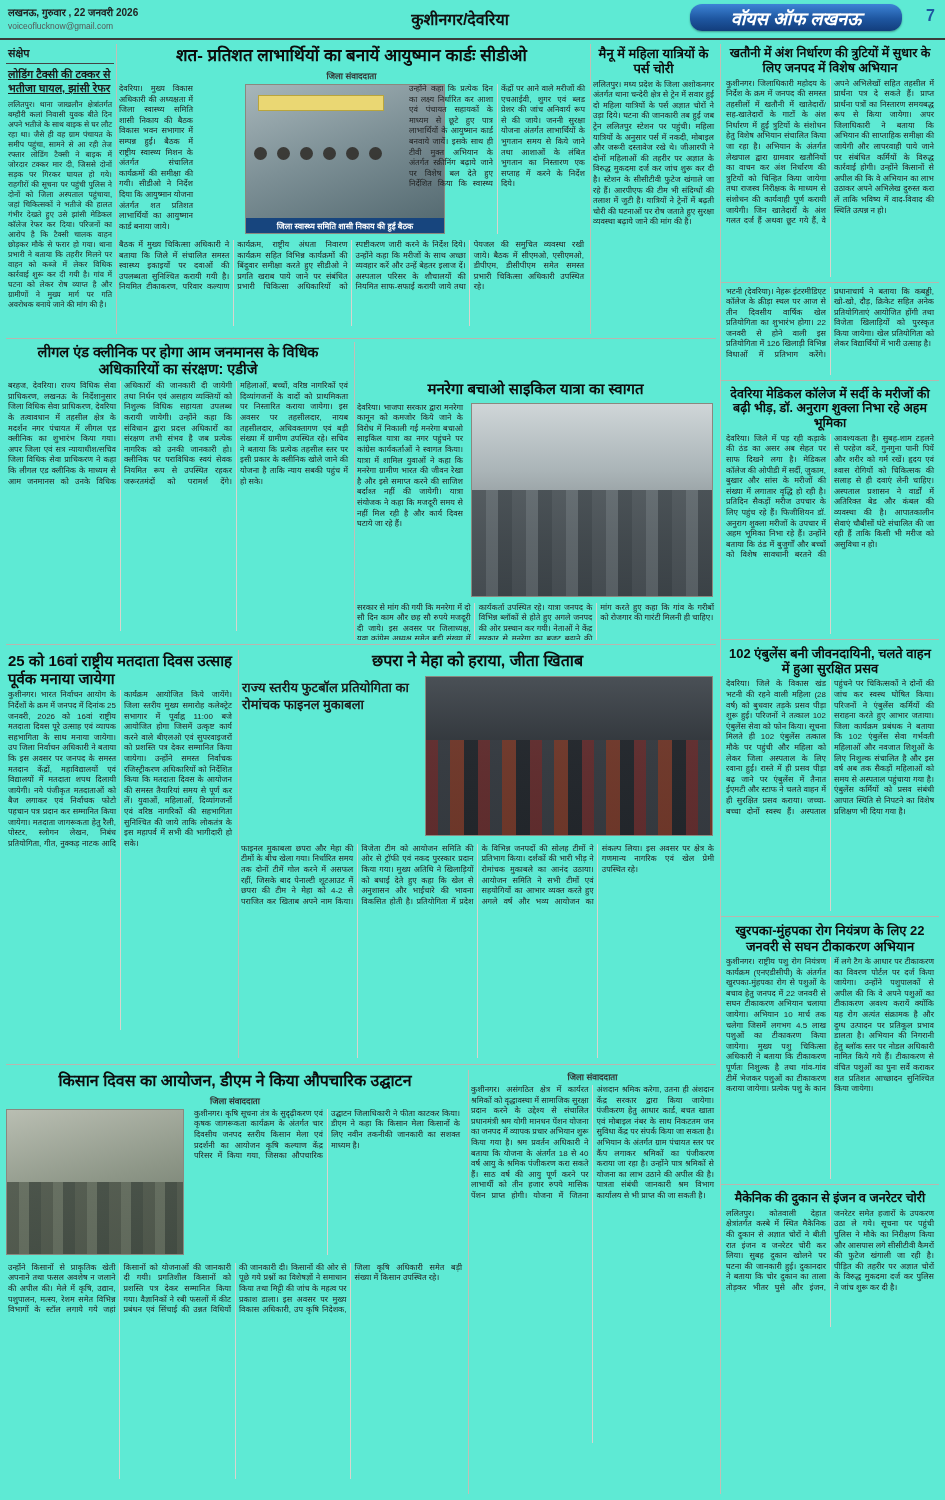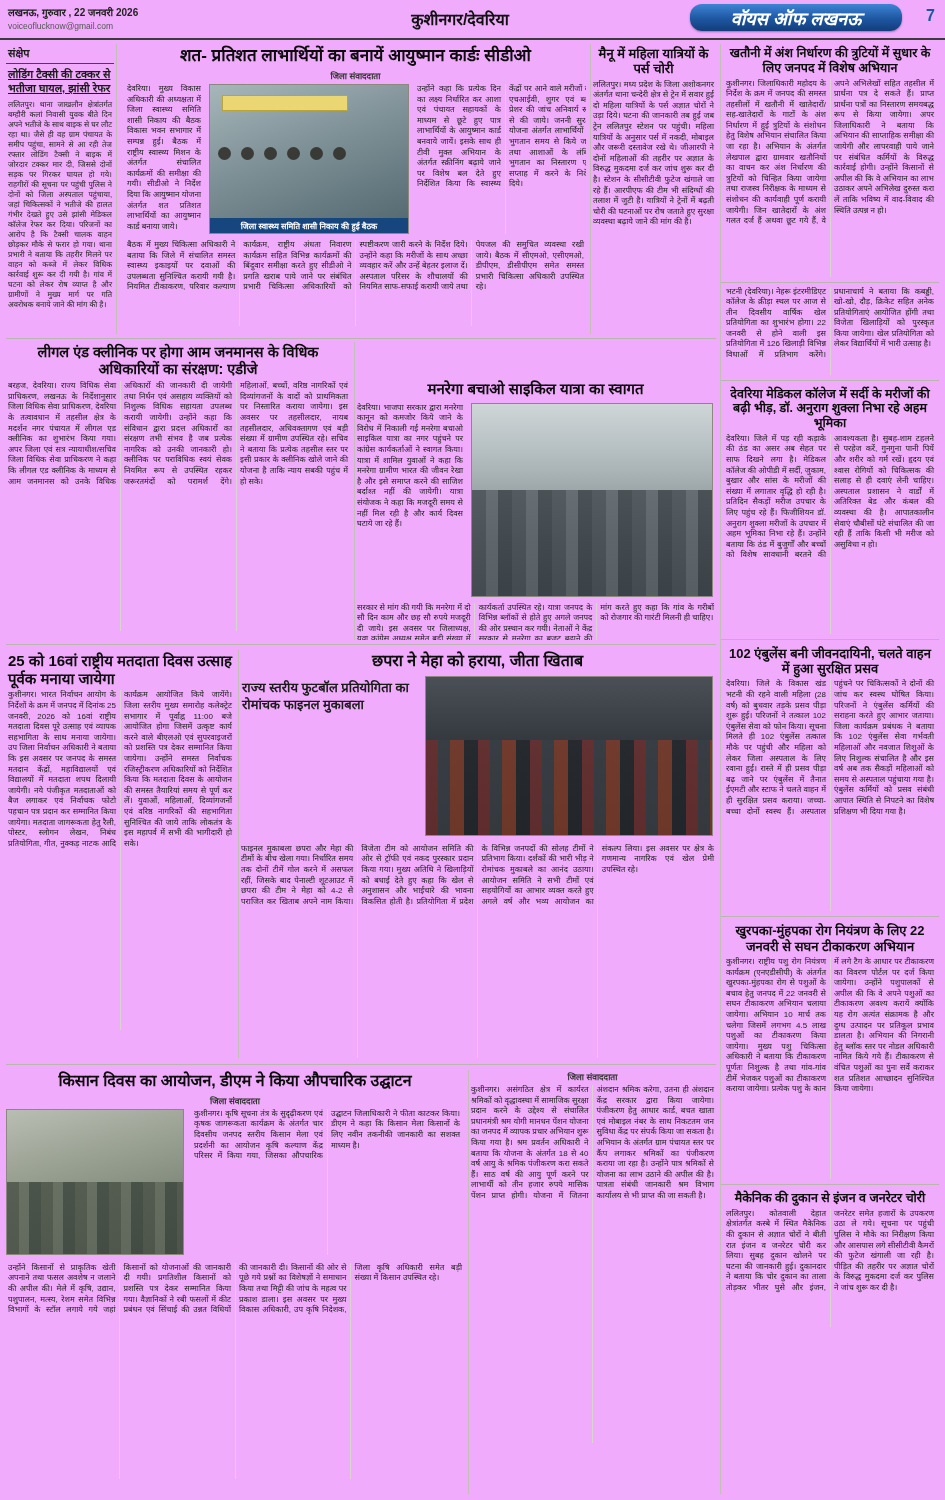--- a/index.html
+++ b/index.html
@@ -8,7 +8,7 @@
     position: relative;
     width: 945px; height: 1500px;
     margin: 0 auto;
-    background: #f0abfc;
+    background: #5eead4;
     font-family: "Liberation Sans", "DejaVu Sans", sans-serif;
     color: #1b1b1b;
     overflow: hidden;

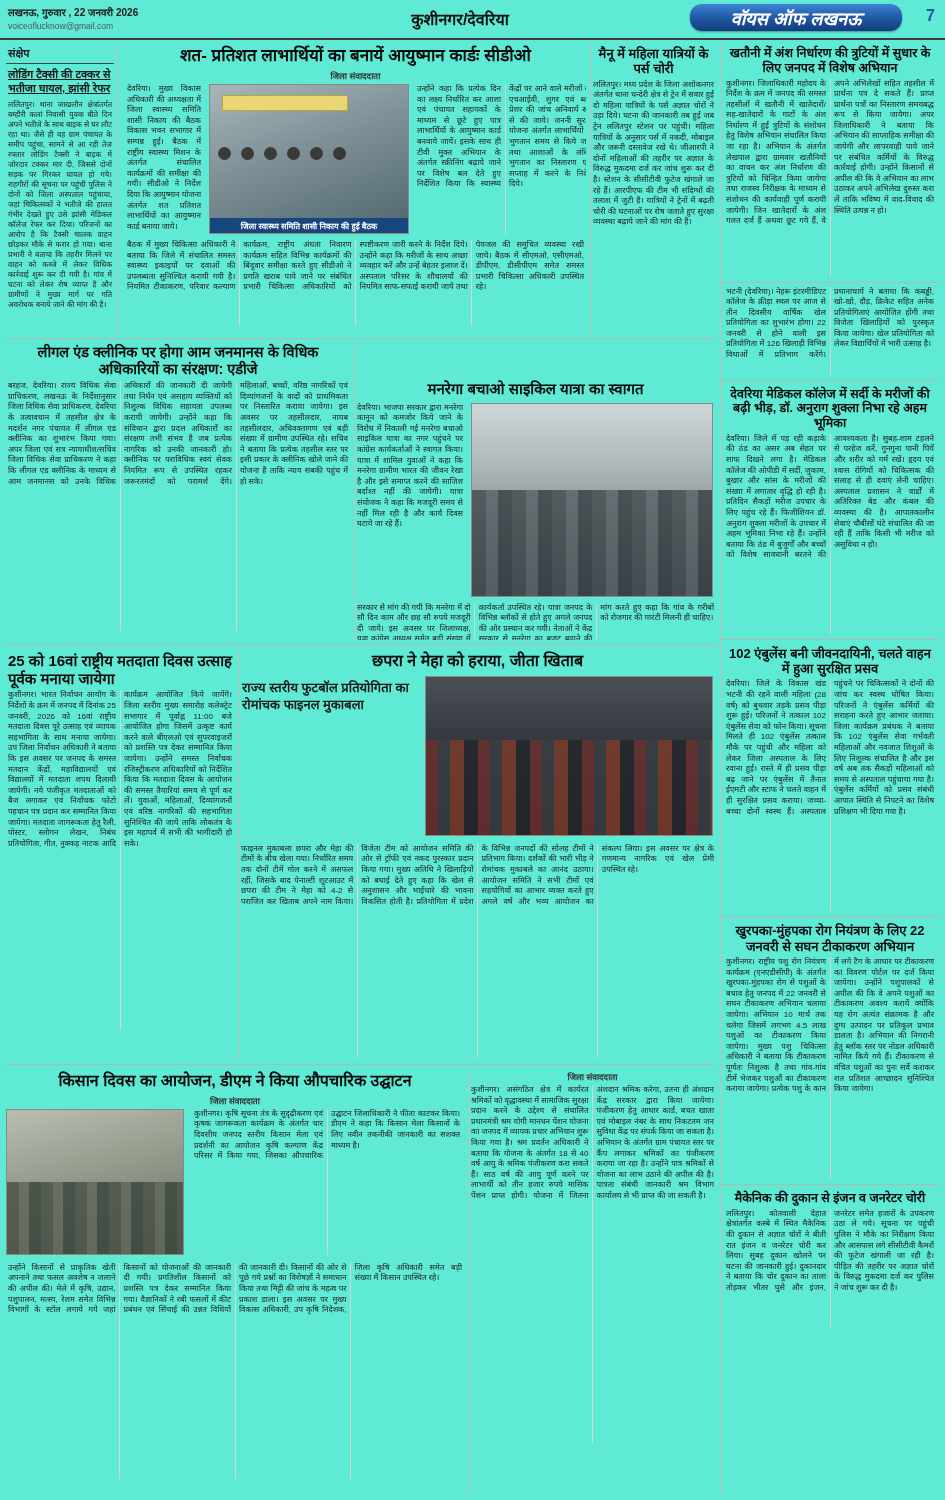--- a/index.html
+++ b/index.html
@@ -90,7 +90,7 @@
     <div class="bodytxt" style="height:218px; font-size:7.6px; line-height:10px;">ललितपुर। थाना जाखलौन क्षेत्रांतर्गत बम्हौरी कलां निवासी युवक बीते दिन अपने भतीजे के साथ बाइक से घर लौट रहा था। जैसे ही वह ग्राम पंचायत के समीप पहुंचा, सामने से आ रही तेज रफ्तार लोडिंग टैक्सी ने बाइक में जोरदार टक्कर मार दी, जिससे दोनों सड़क पर गिरकर घायल हो गये। राहगीरों की सूचना पर पहुंची पुलिस ने दोनों को जिला अस्पताल पहुंचाया, जहां चिकित्सकों ने भतीजे की हालत गंभीर देखते हुए उसे झांसी मेडिकल कॉलेज रेफर कर दिया। परिजनों का आरोप है कि टैक्सी चालक वाहन छोड़कर मौके से फरार हो गया। थाना प्रभारी ने बताया कि तहरीर मिलने पर वाहन को कब्जे में लेकर विधिक कार्रवाई शुरू कर दी गयी है। गांव में घटना को लेकर रोष व्याप्त है और ग्रामीणों ने मुख्य मार्ग पर गति अवरोधक बनाये जाने की मांग की है।</div>
   </div>
 
-  <div class="block bl" style="left:116px; top:44px; width:470px; height:290px;padding-left:8px;">
+  <div class="block bl" style="left:116px; top:44px; width:470px; height:290px;">
     <div class="headline" style="font-size:17px;">शत- प्रतिशत लाभार्थियों का बनायें आयुष्मान कार्डः सीडीओ</div>
     <div class="byline">जिला संवाददाता</div>
     <div style="position:relative; height:152px;">

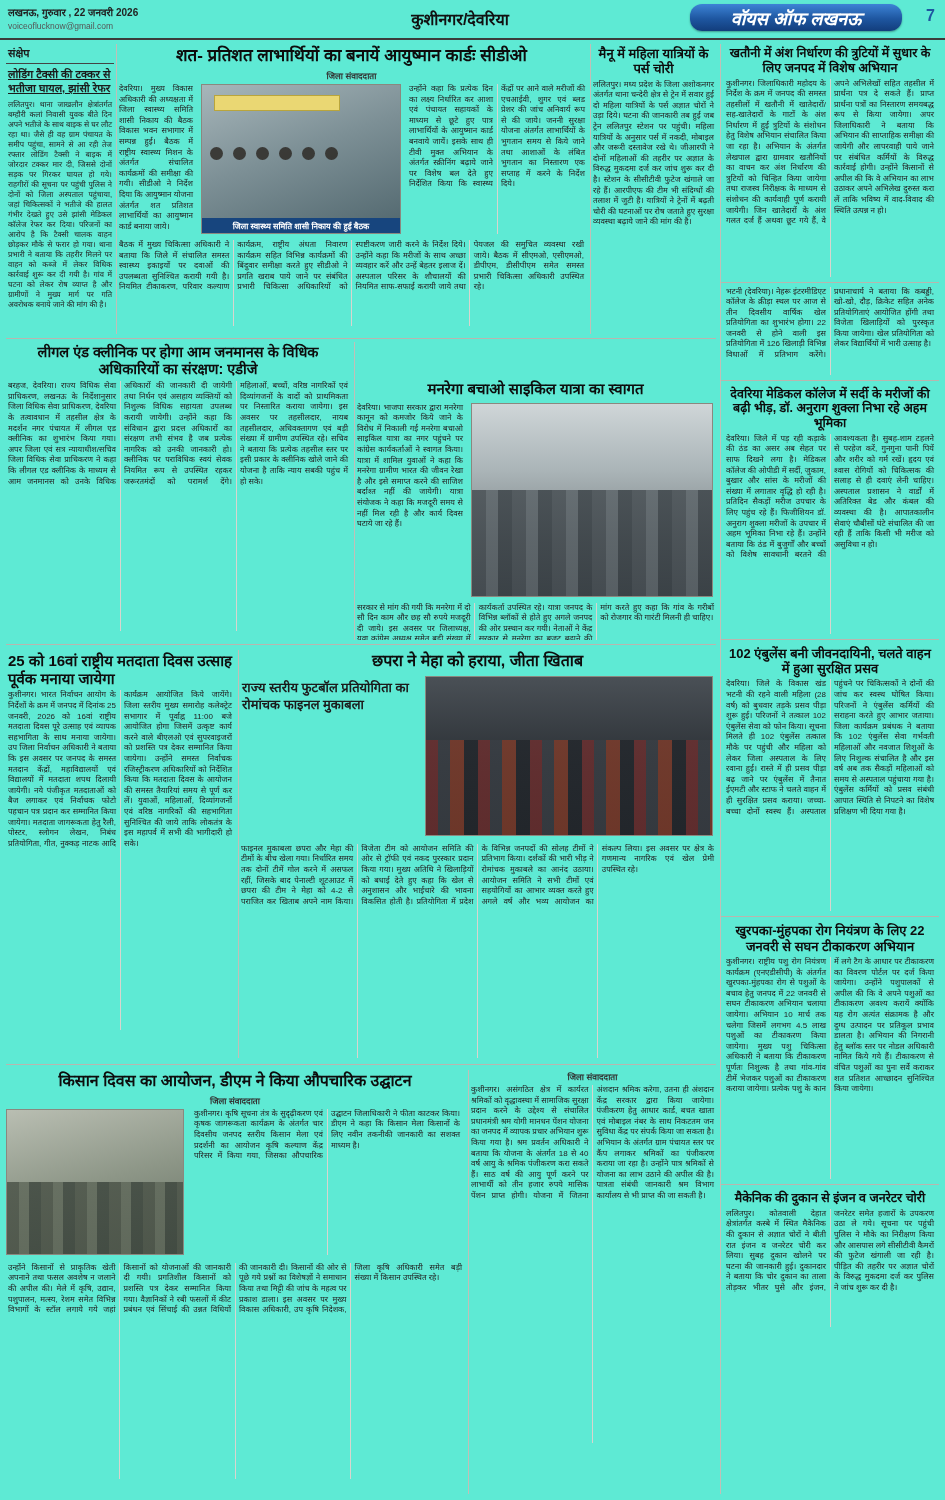--- a/index.html
+++ b/index.html
@@ -42,7 +42,7 @@
   .photo { position:relative; overflow:hidden; border:1px solid #8a887f; }
   .photo .cap { position:absolute; left:0; right:0; bottom:0; background:#17457e; color:#fff;
     font-size:8px; font-weight:bold; text-align:center; padding:2px 2px; }
-  .ph-meeting { background: linear-gradient(160deg,#a7b6ba 0%, #7d9096 45%, #50666d 100%); }
+  .ph-meeting { background: linear-gradient(160deg,#a7b6ba 0%, #7d9096 45%, #50666d 100%); margin-left: 44px; }
   .ph-meeting .banner { position:absolute; left:12px; top:10px; right:60px; height:16px;
     background:#ead773; border:1px solid #b9a53c; }
   .heads { position:absolute; left:8px; display:flex; gap:10px; }

